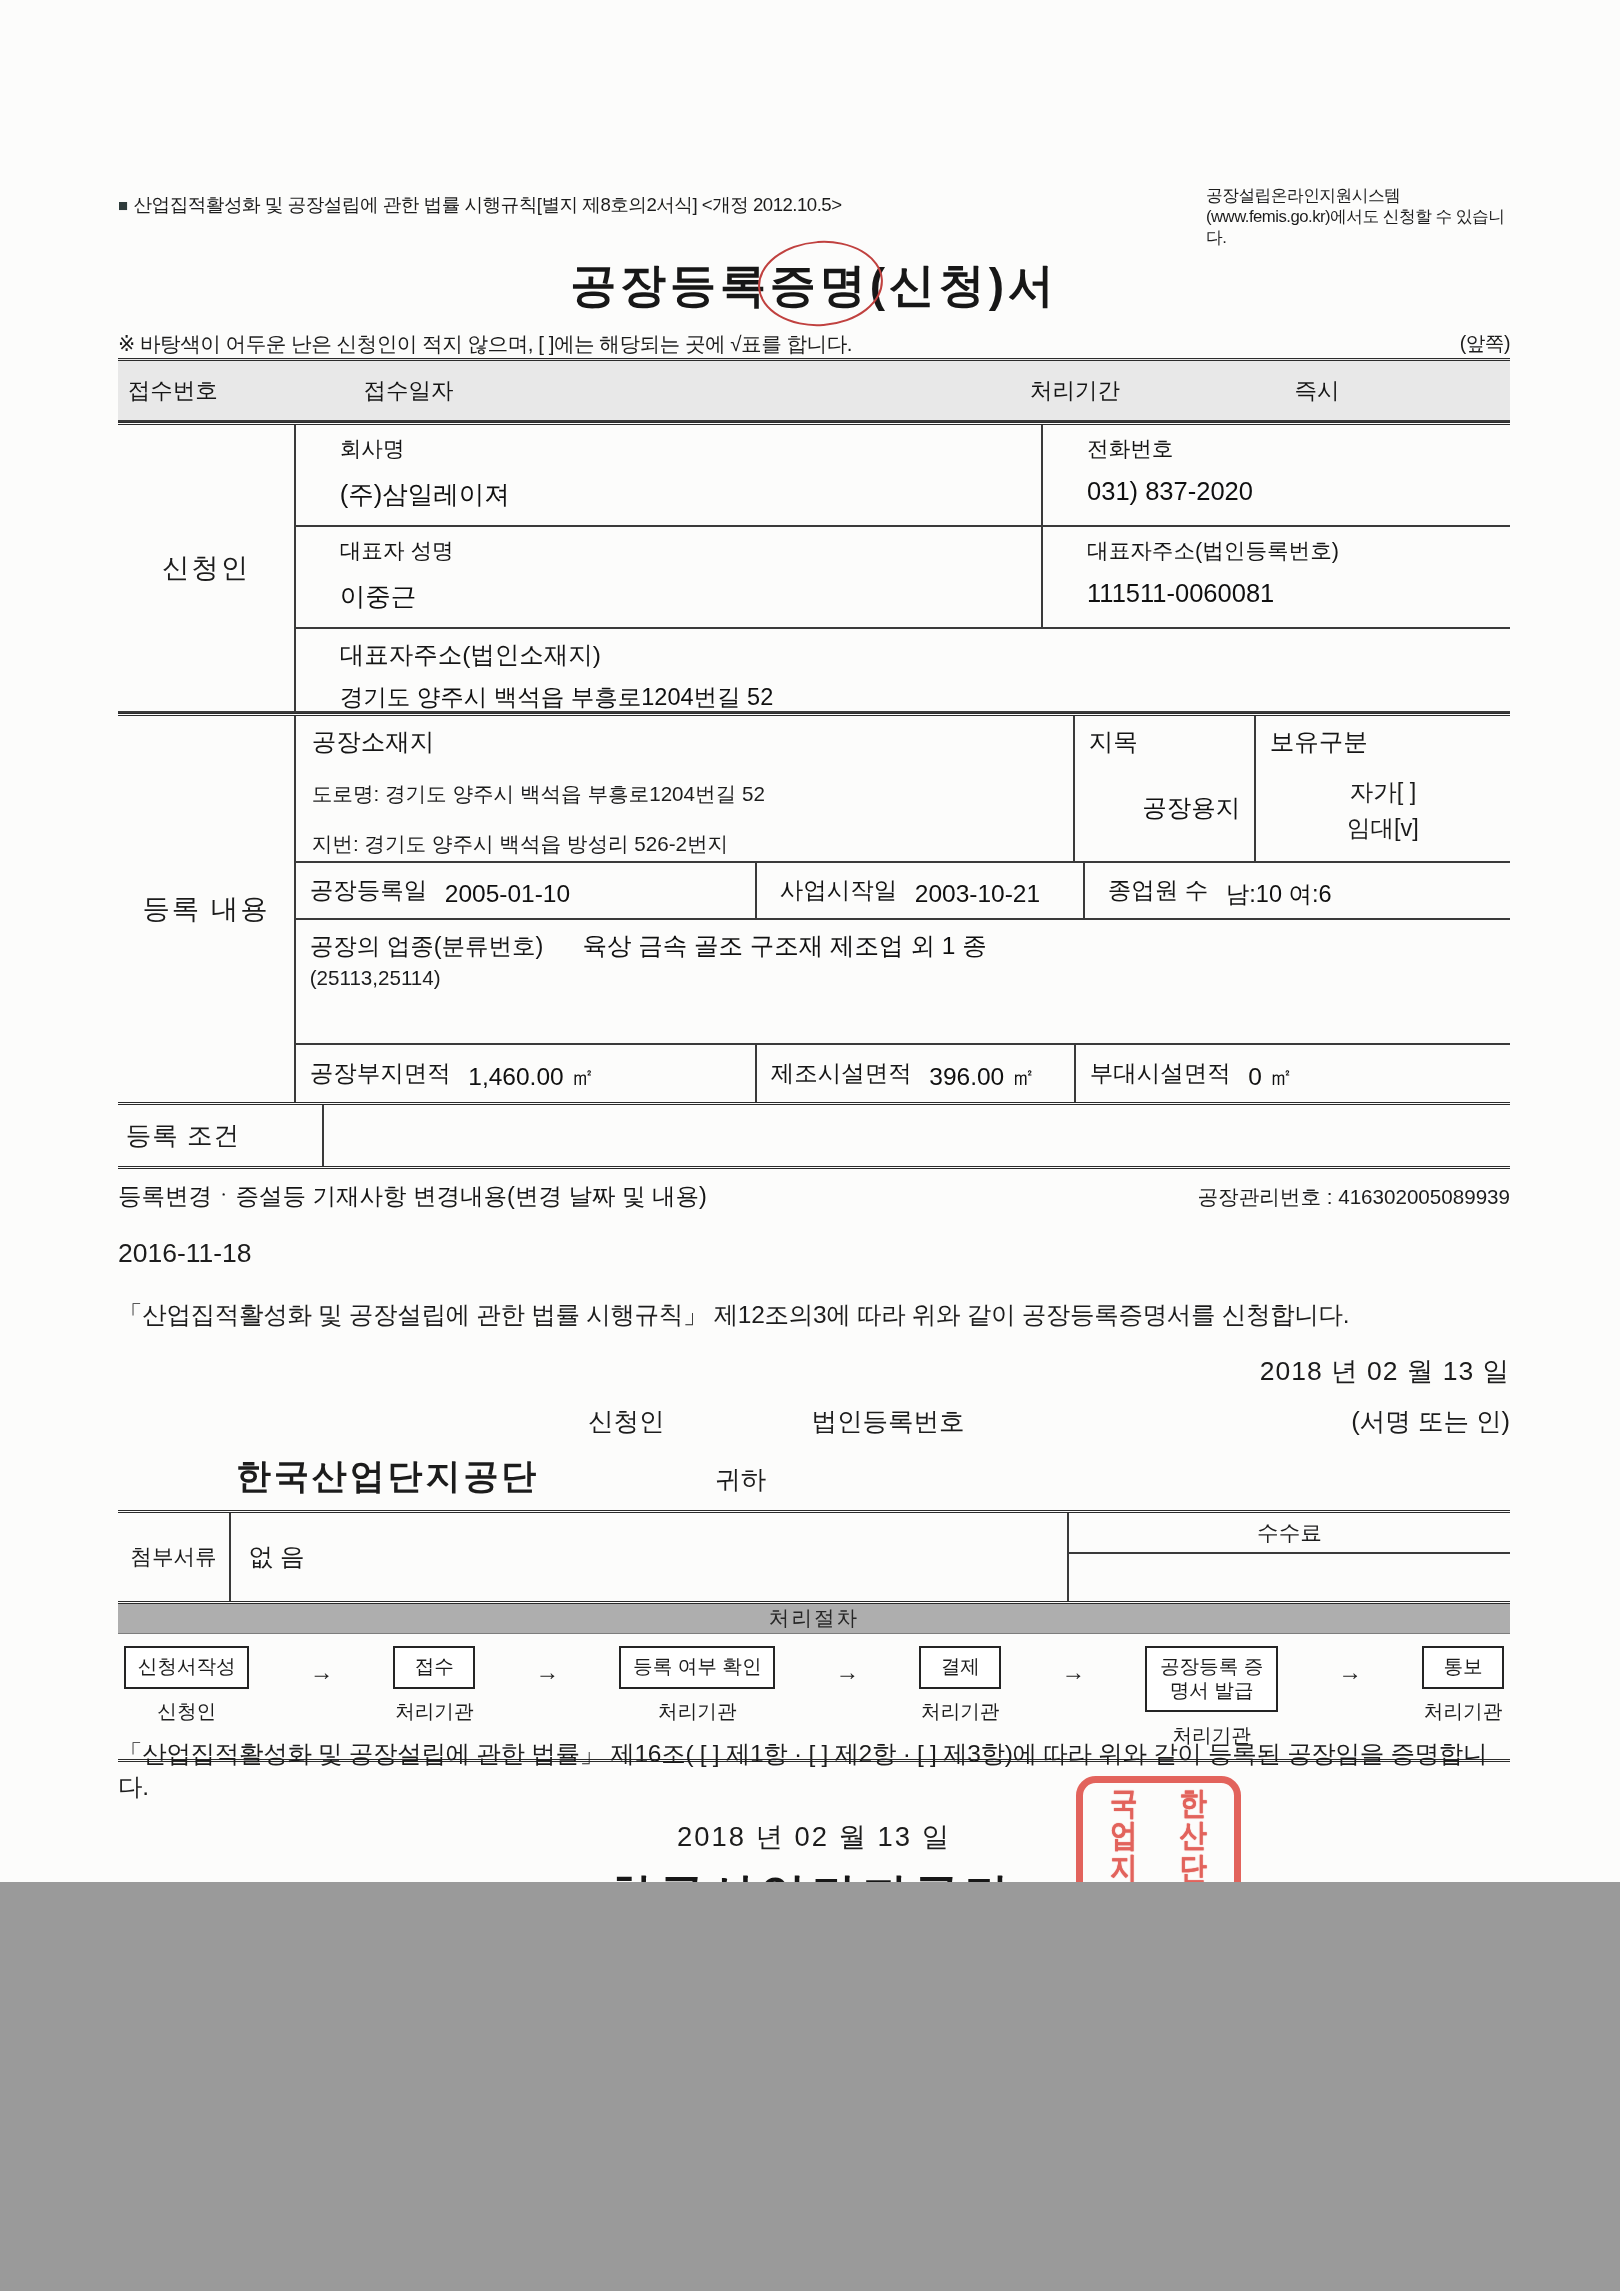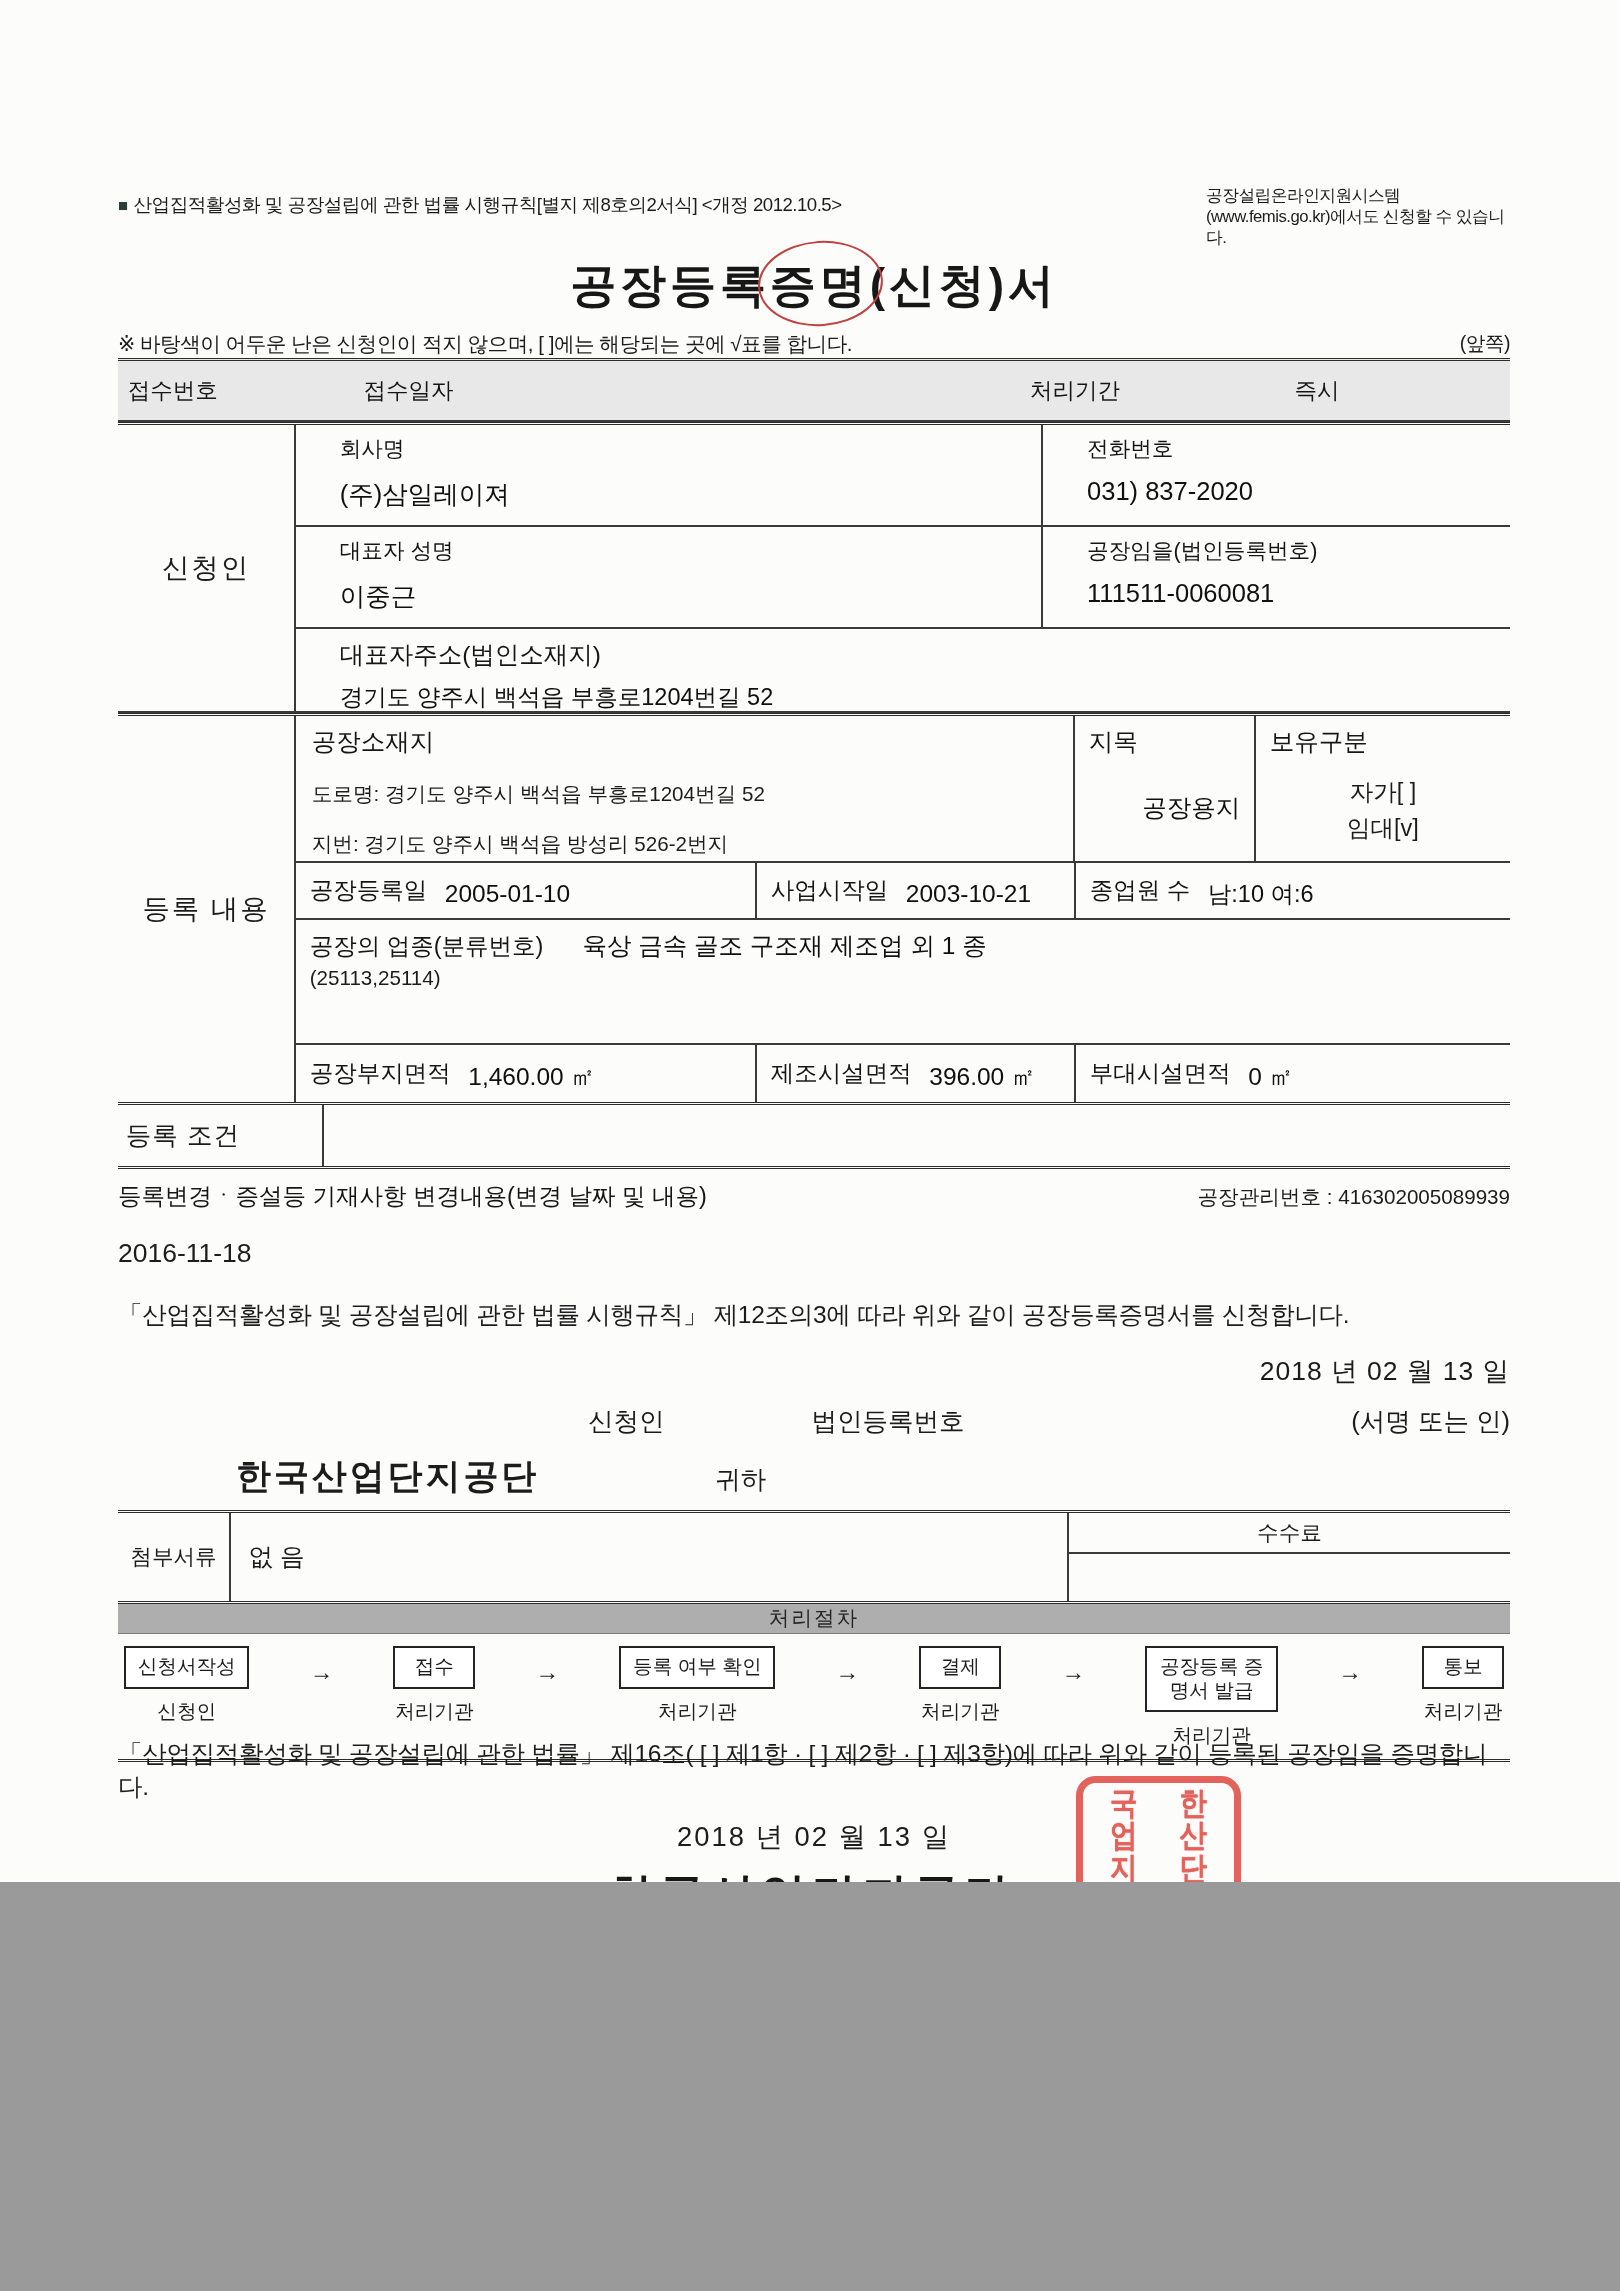--- a/index.html
+++ b/index.html
@@ -212,7 +212,7 @@
             <span class="val">이중근</span>
           </div>
           <div class="lv appl-right">
-            <span class="lbl">공장임을(법인등록번호)</span>
+            <span class="lbl">대표자주소(법인등록번호)</span>
             <span class="val">111511-0060081</span>
           </div>
         </div>

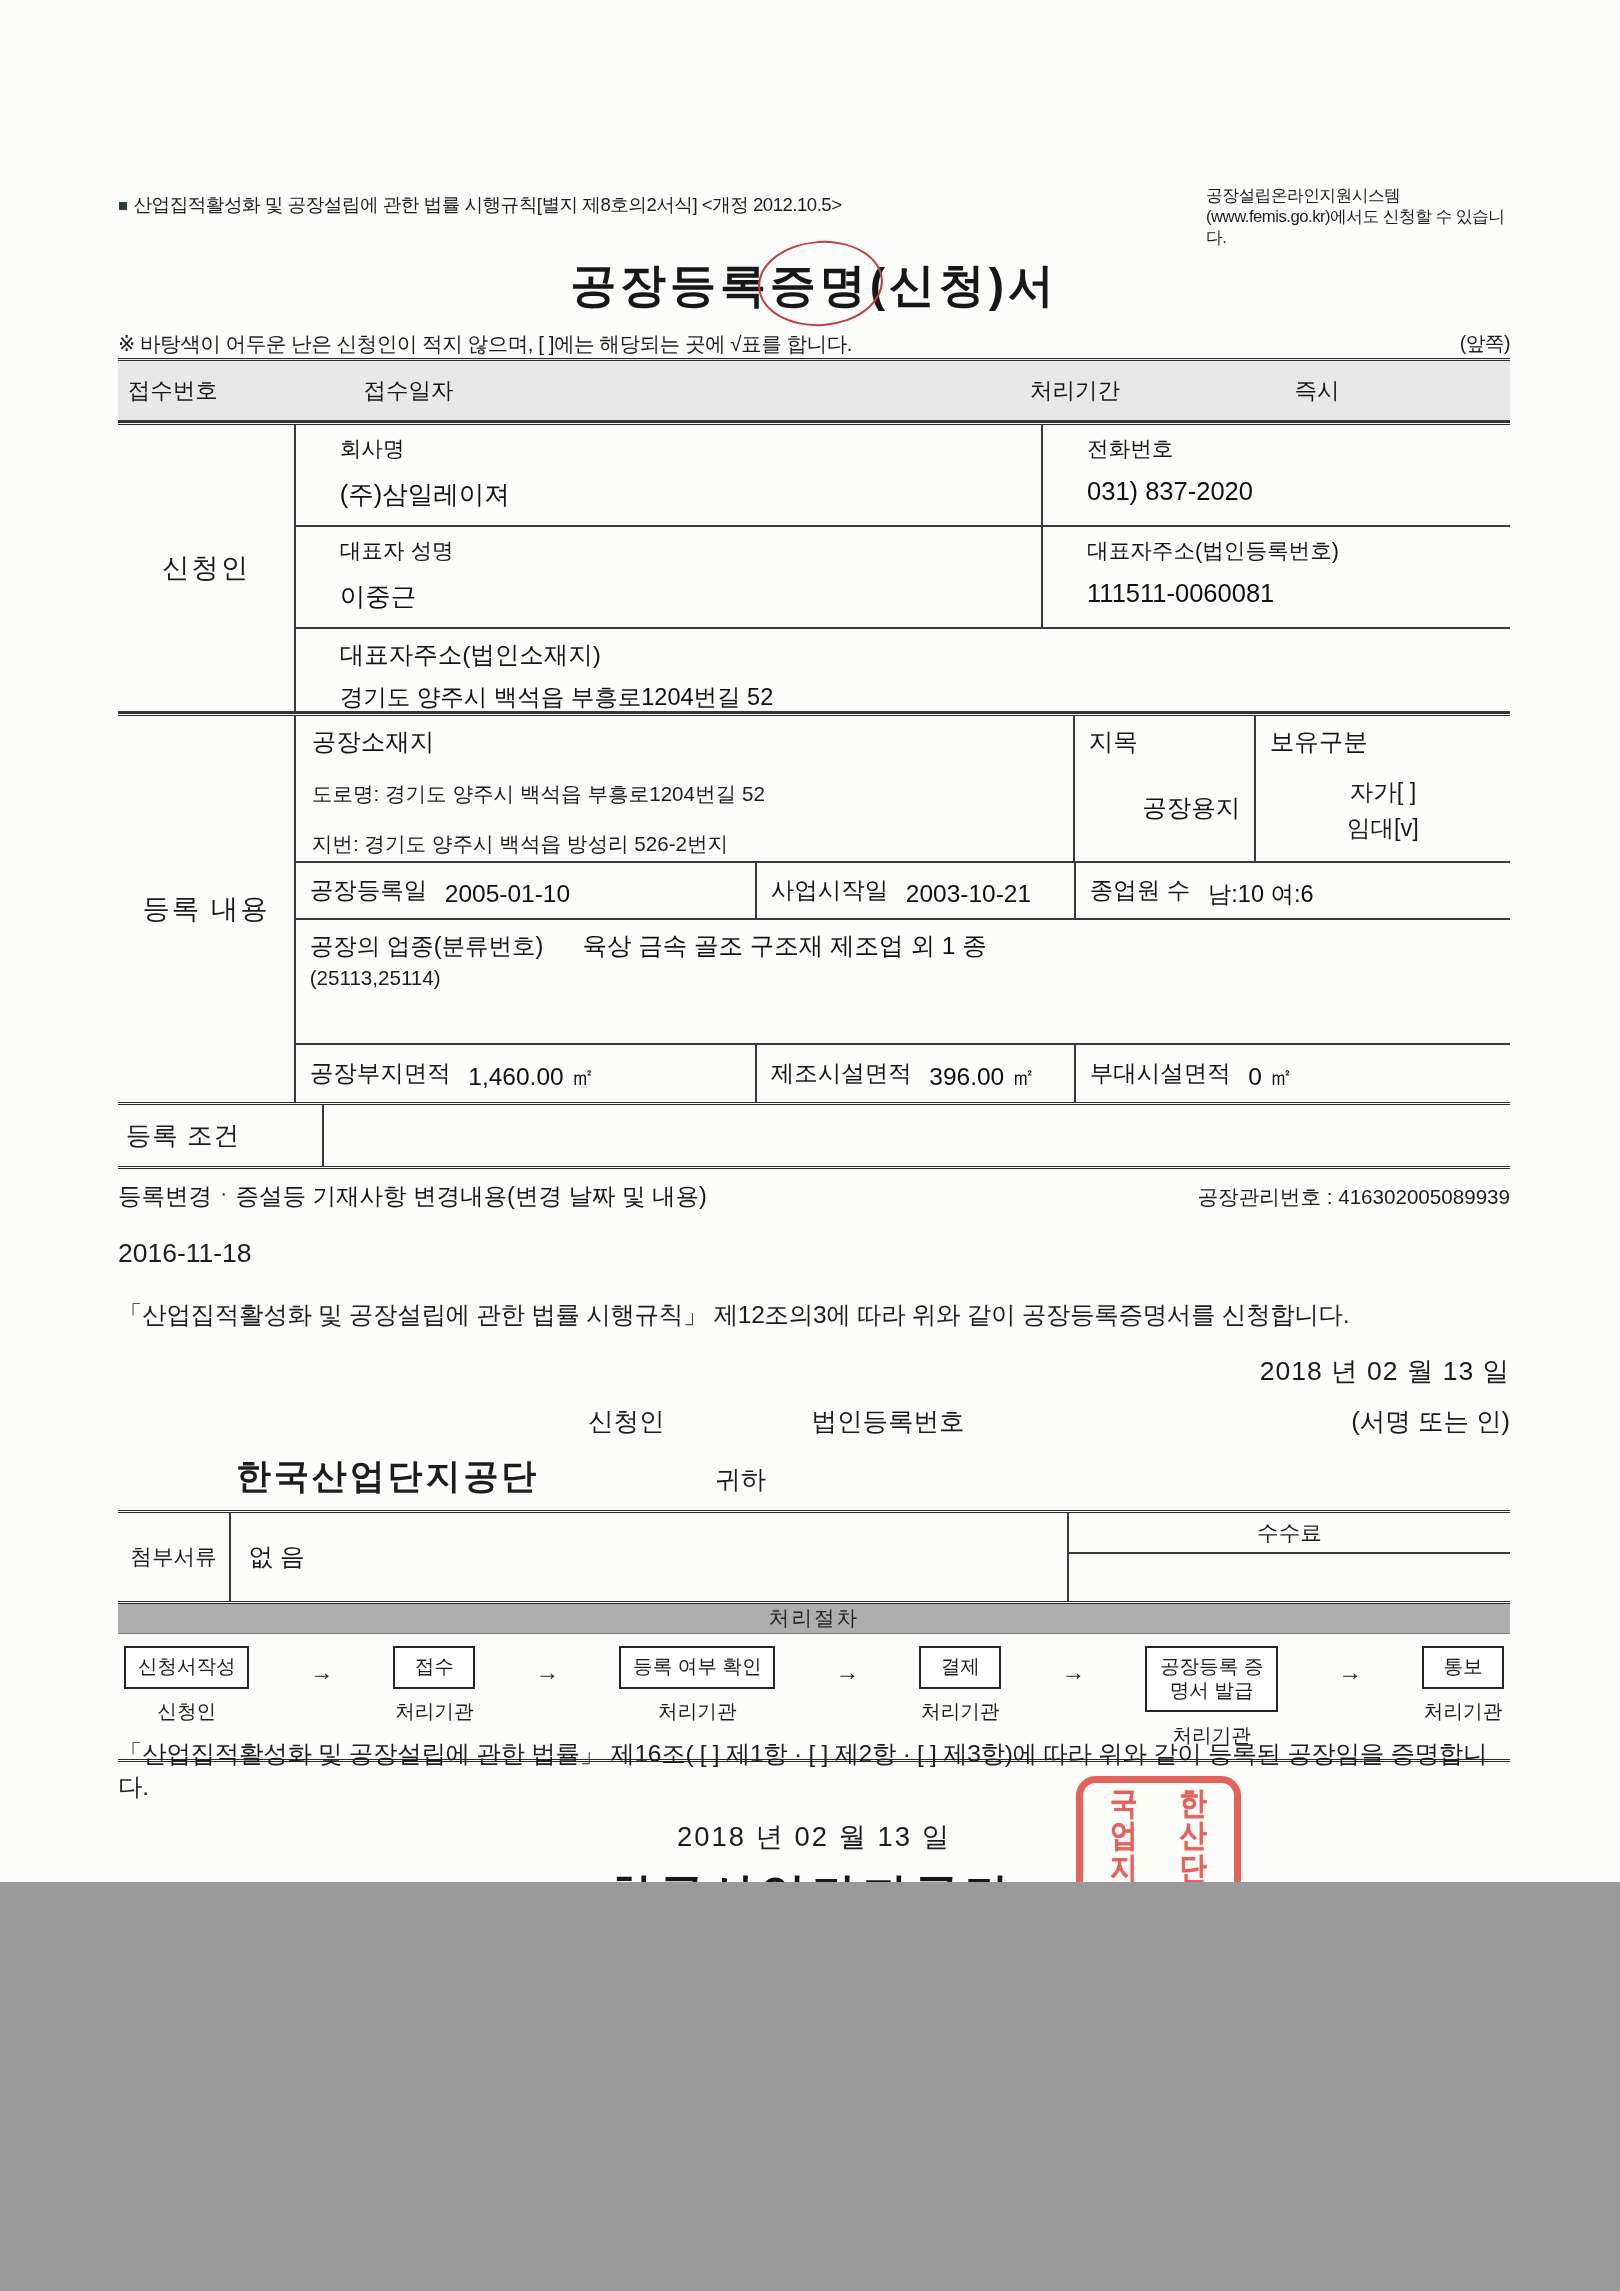--- a/index.html
+++ b/index.html
@@ -66,7 +66,7 @@
   .inline-cell{box-sizing:border-box;padding:11.8px 13.7px;display:flex;align-items:center;gap:17.6px;}
   .inline-cell .lbl{font-size:23.5px;}
   .inline-cell .val{font-size:24.5px;margin-top:7px;}
-  .regB{height:57px;box-sizing:border-box;}
+  .regB{height:57px;box-sizing:border-box;gap:9px;}
   .regC{height:123px;box-sizing:border-box;padding:9.8px 13.7px;}
   .regC .topline{display:flex;gap:39px;align-items:baseline;}
   .regC .code{font-size:20.6px;margin-top:3.9px;}

